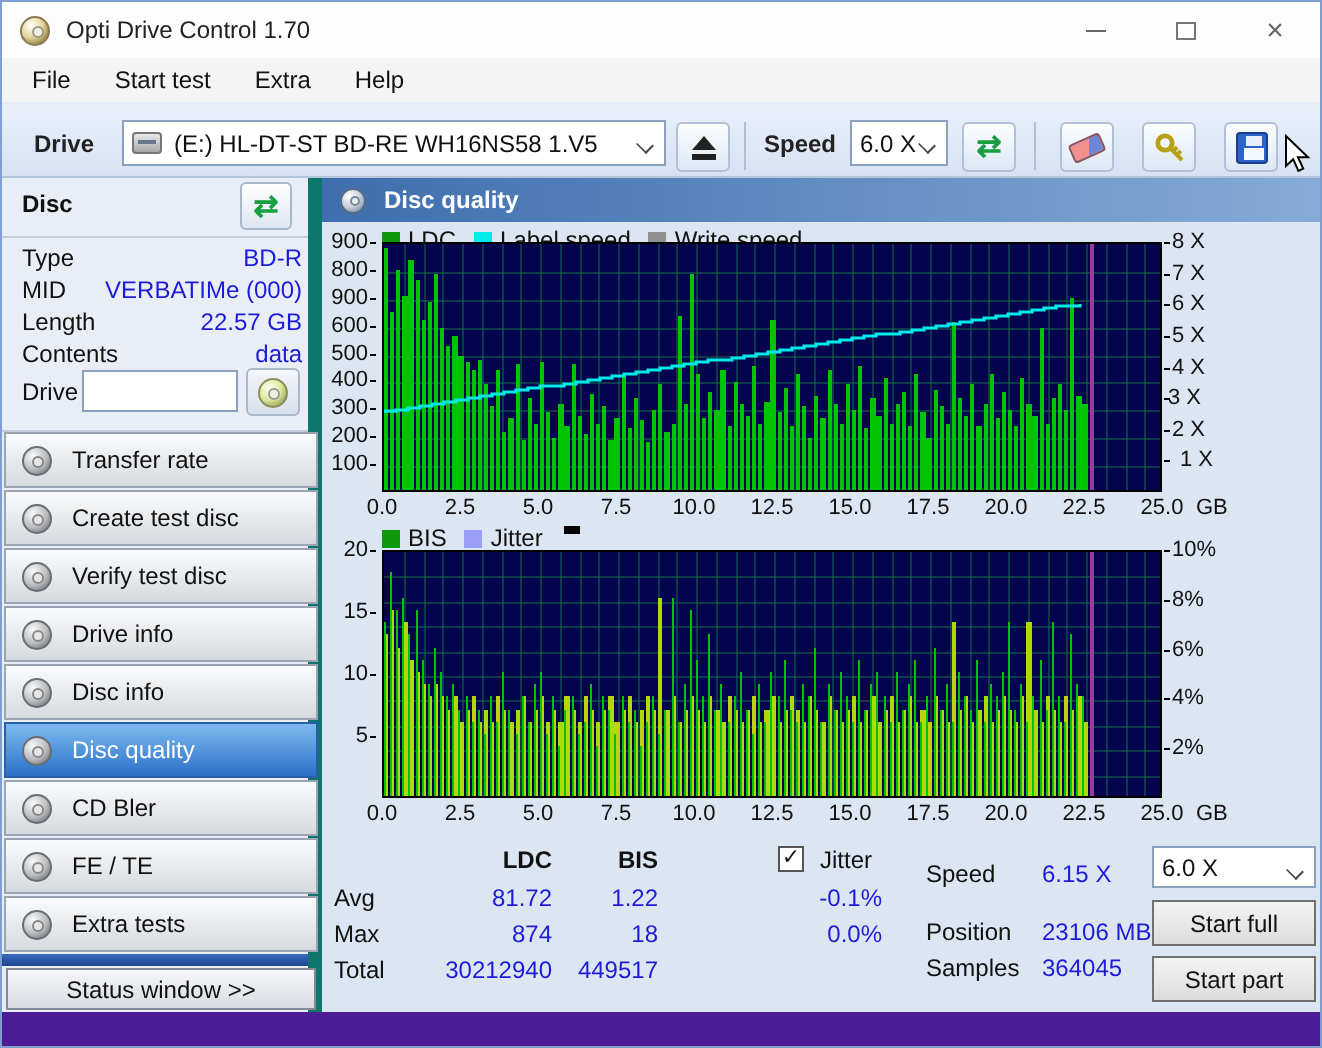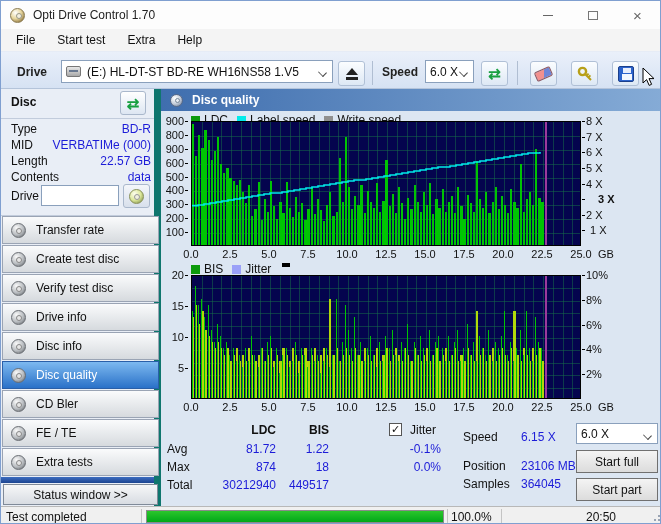--- a/index.html
+++ b/index.html
@@ -455,7 +455,7 @@
         <div class="ytick-dash" style="left: 0px; top: 47px;"></div>
         <span class="ytick" style="left: 4px; top: 57px;">4 X</span>
         <div class="ytick-dash" style="left: 0px; top: 63px;"></div>
-        <span class="ytick" style="left: 16px; top: 72px; font-weight: bold;">3 X</span>
+        <span class="ytick" style="left: 2px; top: 72px;">3 X</span>
         <div class="ytick-dash" style="left: 0px; top: 78px;"></div>
         <span class="ytick" style="left: 4px; top: 88px;">2 X</span>
         <div class="ytick-dash" style="left: 0px; top: 94px;"></div>

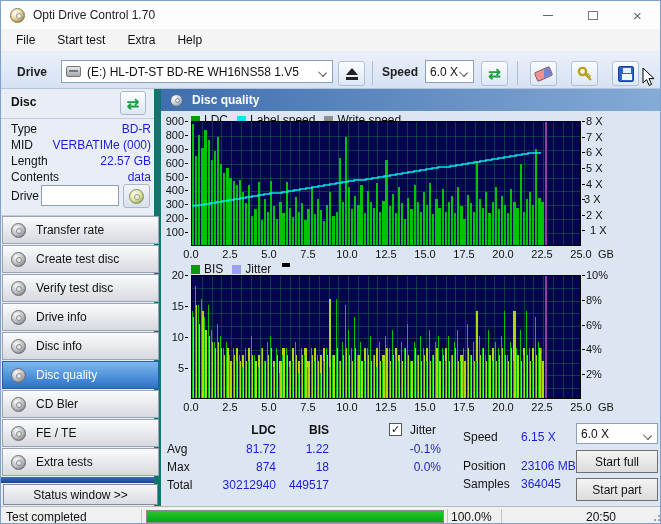--- a/index.html
+++ b/index.html
@@ -836,18 +836,6 @@
     <div class="push-btn" style="top:361px">Start full</div>
   </div>
 
-  <div class="statusbar">
-    <span class="sb-text">Test completed</span>
-    <div class="sb-sep" style="left:140px"></div>
-    <div class="progress-track">
-        <div class="progress-fill"></div>
-      </div>
-    <div class="sb-sep" style="left:446px"></div>
-    <span class="sb-pct">100.0%</span>
-    <div class="sb-sep" style="left:500px"></div>
-    <span class="sb-time">20:50</span>
-    <div class="grip"></div>
-  </div>
 
   <svg class="mouse-cursor" style="left:641px;top:66px" width="14" height="20">
     <path d="M1 1 L1 16 L4.6 12.6 L7.2 18.4 L9.6 17.3 L7 11.6 L12 11.6 Z" fill="#fff" stroke="#000" stroke-width="1"></path>

